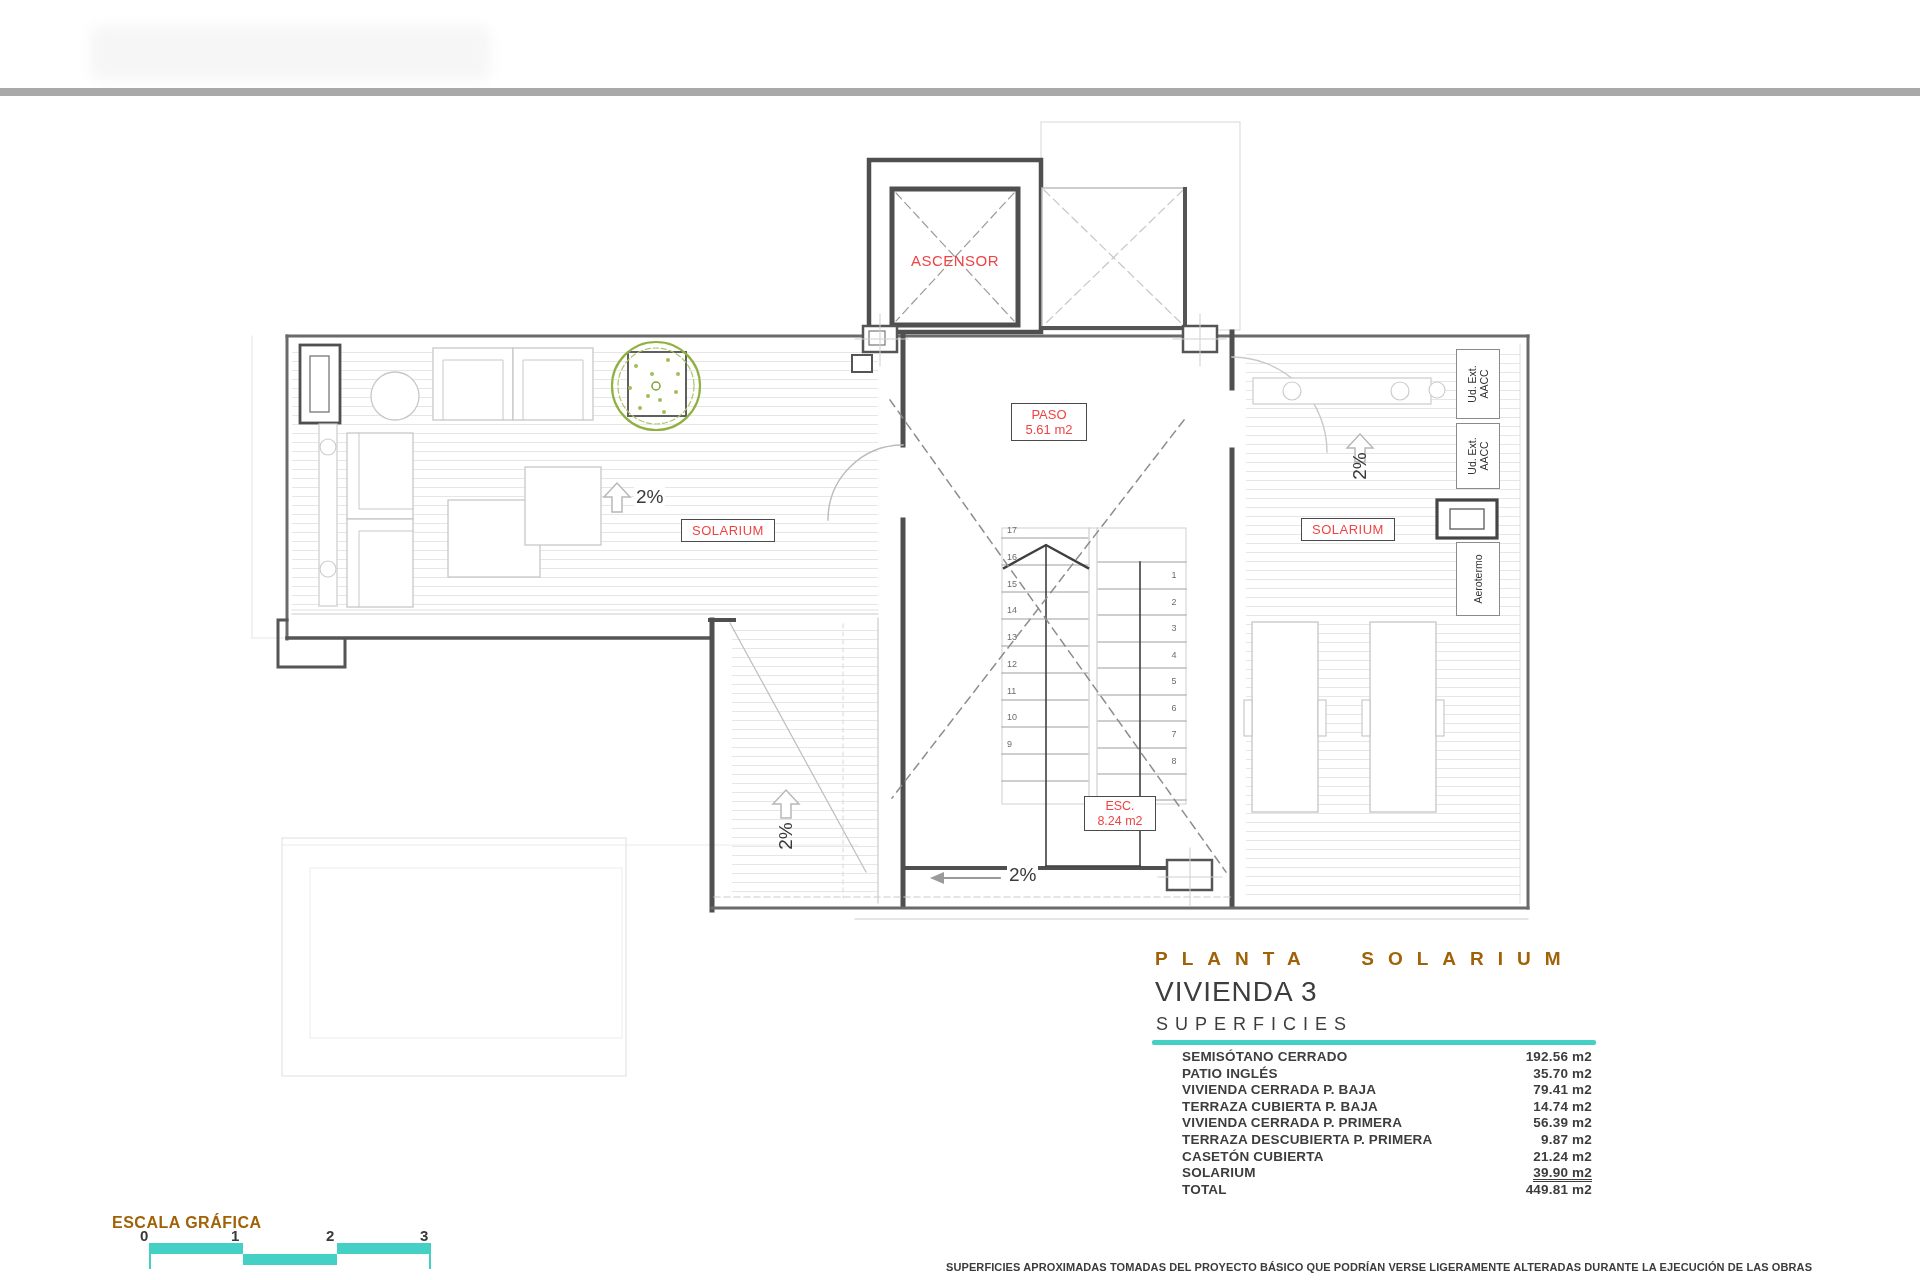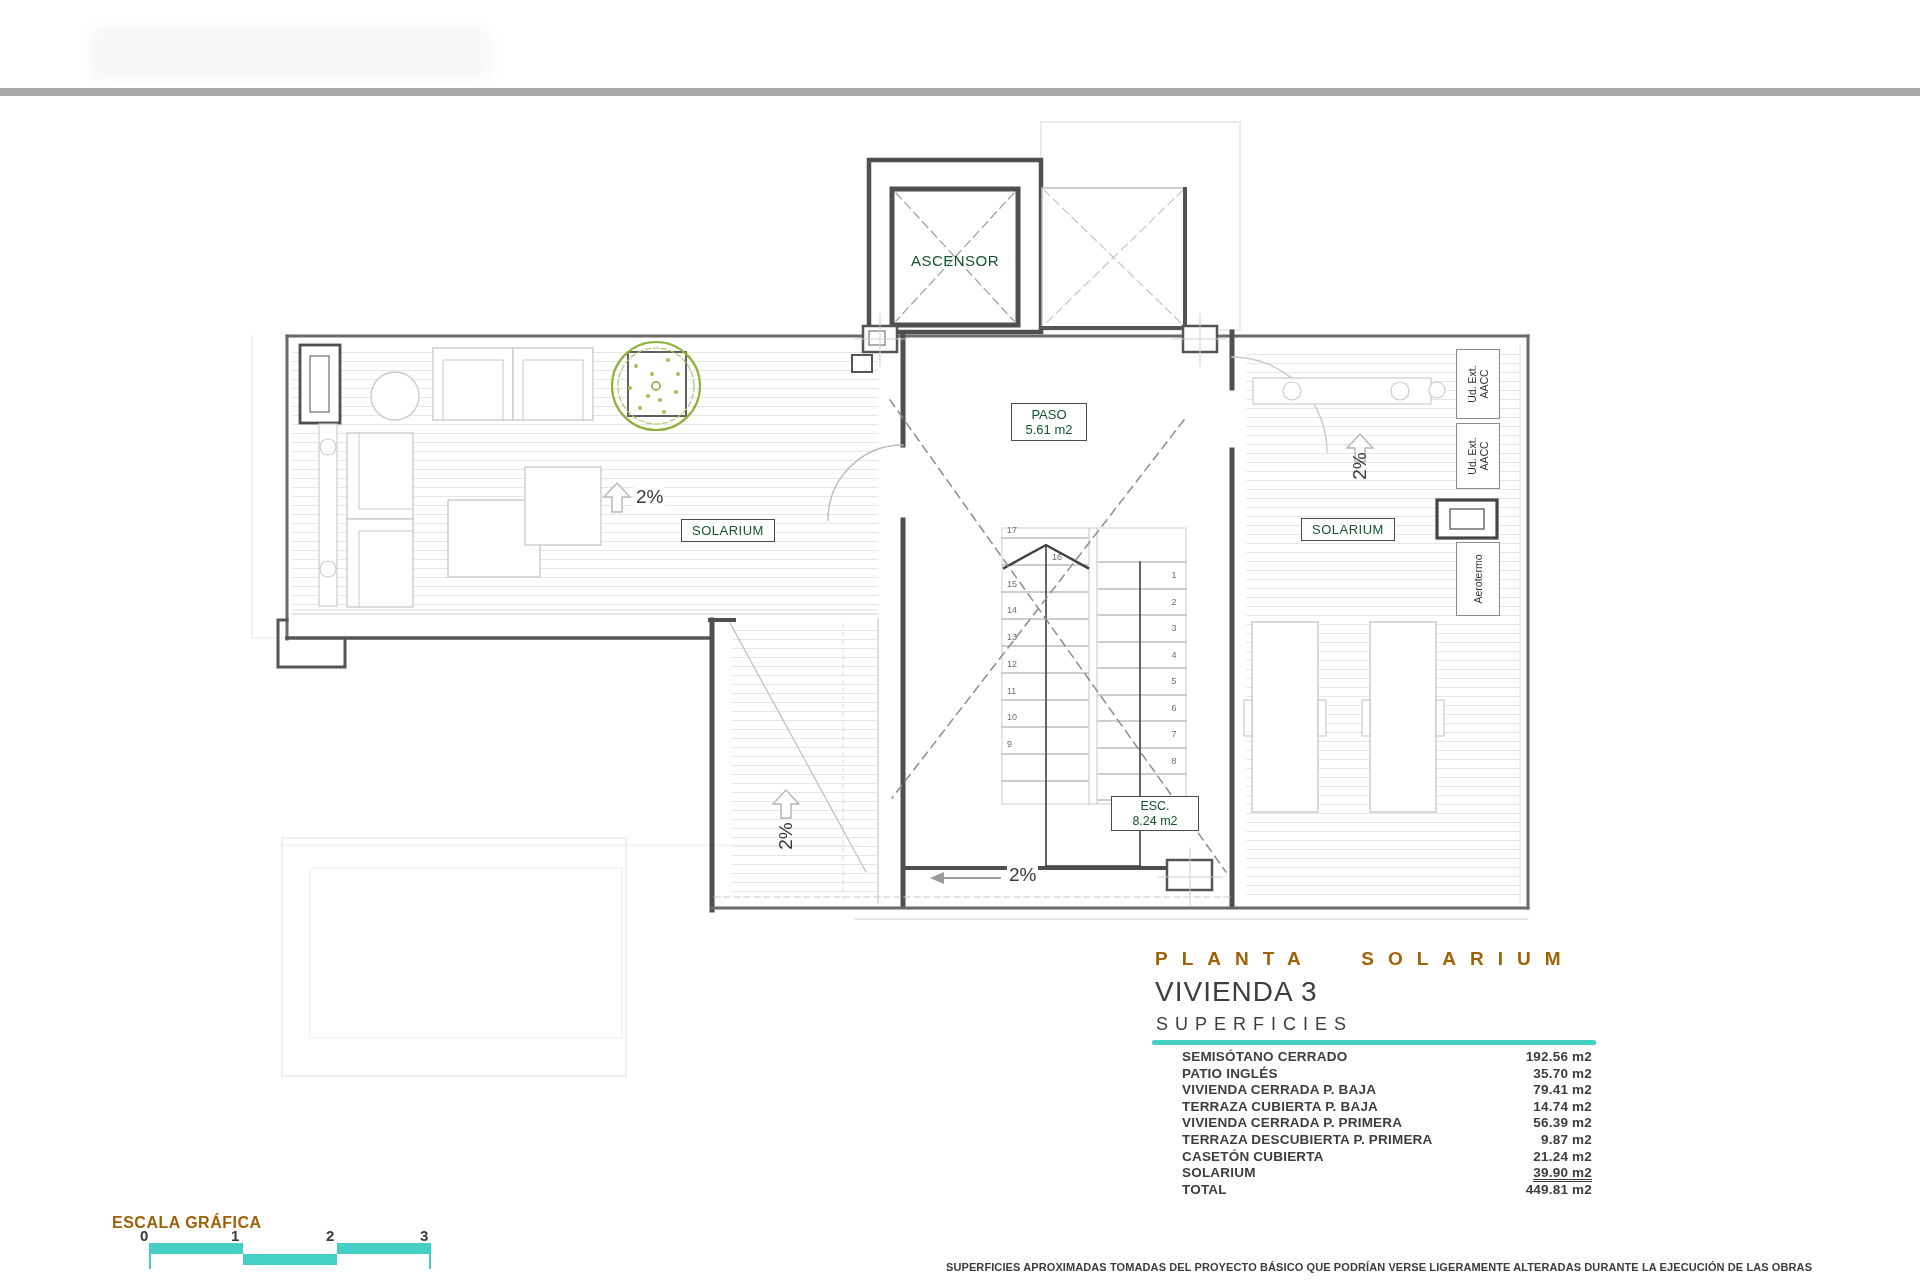--- a/index.html
+++ b/index.html
@@ -11,7 +11,7 @@
              background:rgba(190,190,190,0.14);filter:blur(7px);border-radius:10px;}
   .deck{position:absolute;background:repeating-linear-gradient(to bottom,rgba(0,0,0,0) 0 8px,#e6e6e6 8px 9px);}
   svg.plan{position:absolute;left:0;top:0;}
-  .lbl{position:absolute;color:#14532d;font-family:"Liberation Sans",sans-serif;}
+  .lbl{position:absolute;color:#ef4444;font-family:"Liberation Sans",sans-serif;}
   .boxlbl{border:1.5px solid #4a4a4a;background:#fff;text-align:center;}
   .halo{background:#fff;padding:0 2px;}
   .vwrap{position:absolute;display:flex;align-items:center;justify-content:center;}

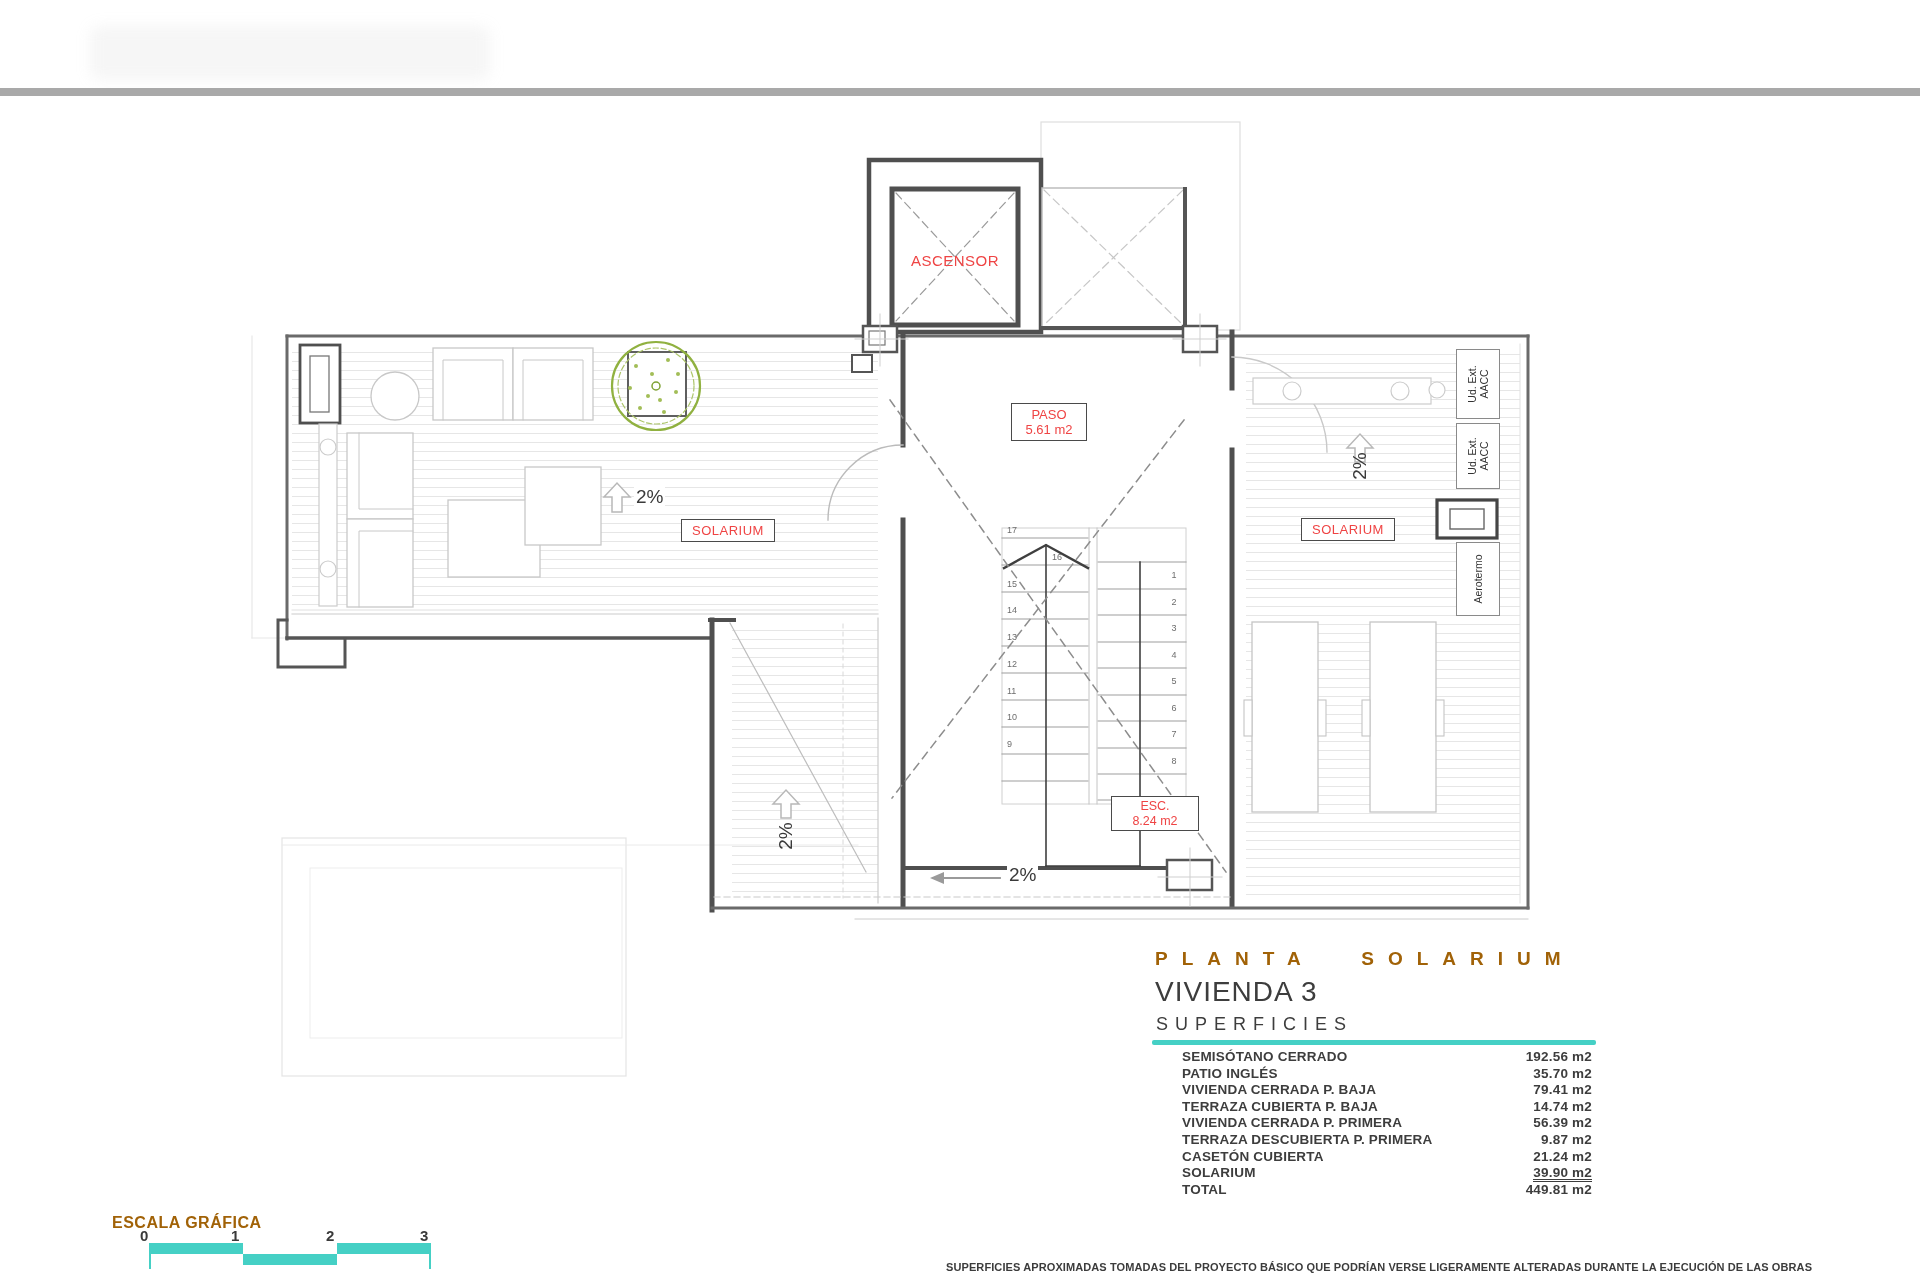--- a/index.html
+++ b/index.html
@@ -241,7 +241,7 @@
   </div>
 
   <span class="stairnum" style="left:1007px;top:526px;">17</span>
-  <span class="stairnum" style="left:1052px;top:553px;">16</span>
+  <span class="stairnum" style="left:1007px;top:553px;">16</span>
   <span class="stairnum" style="left:1007px;top:580px;">15</span>
   <span class="stairnum" style="left:1007px;top:606px;">14</span>
   <span class="stairnum" style="left:1007px;top:633px;">13</span>

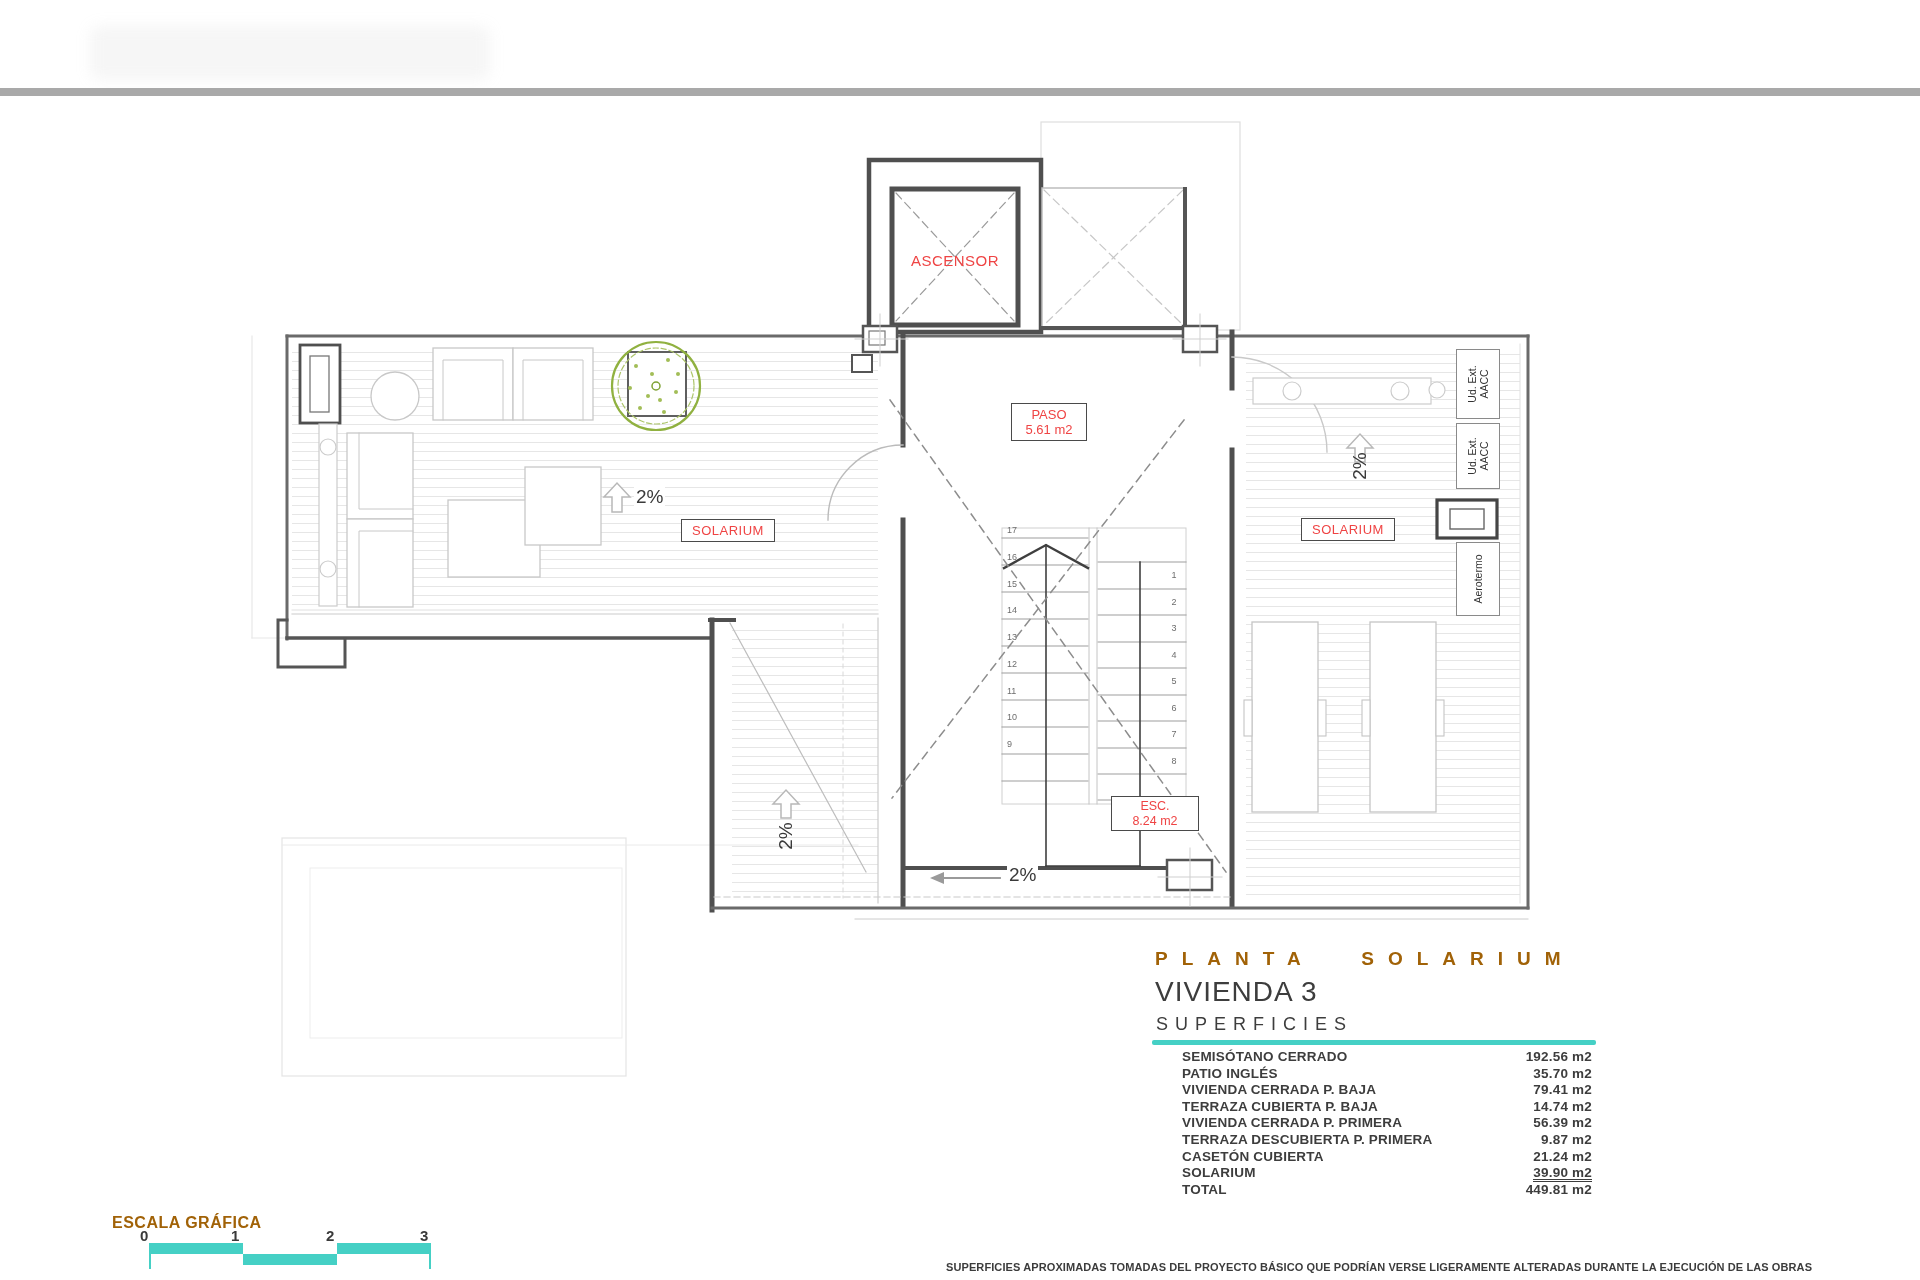--- a/index.html
+++ b/index.html
@@ -207,7 +207,7 @@
     <div>5.61 m2</div>
   </div>
 
-  <div class="lbl boxlbl" style="left:1111px;top:796px;width:70px;padding:2px 8px;font-size:12.5px;line-height:14.5px;">
+  <div class="lbl boxlbl" style="left:1084px;top:796px;width:70px;padding:2px 0;font-size:12.5px;line-height:14.5px;">
     <div>ESC.</div>
     <div>8.24 m2</div>
   </div>

